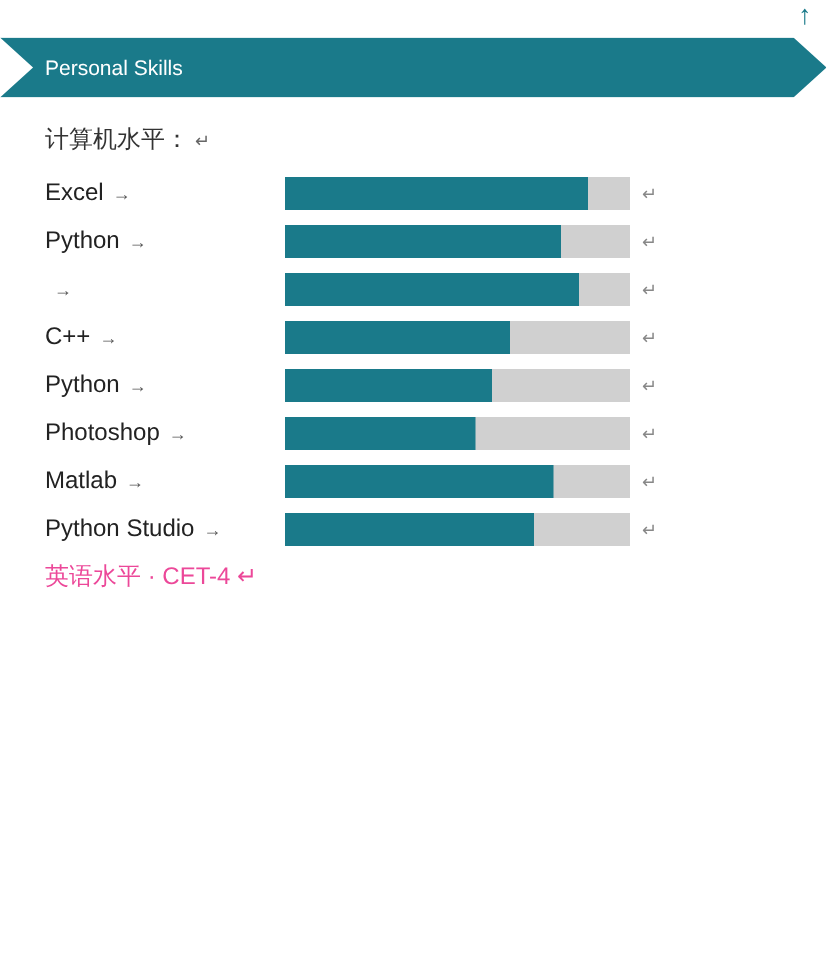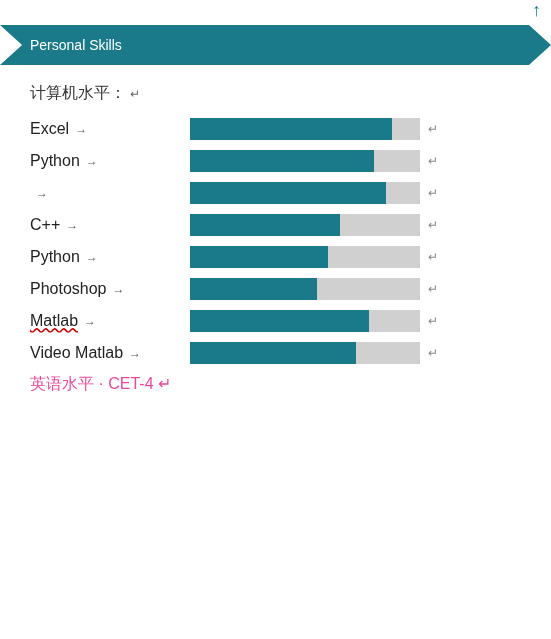--- a/index.html
+++ b/index.html
@@ -108,7 +108,6 @@
     }
 
     .matlab-underline {
-      text-decoration: underline;
       text-decoration-color: #cc0000;
       text-decoration-style: wavy;
     }

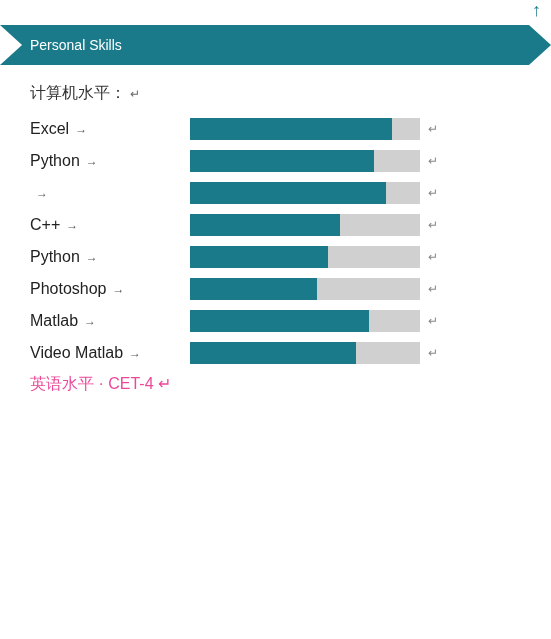--- a/index.html
+++ b/index.html
@@ -216,7 +216,7 @@
         </div>
         <div class="skill-row">
           <span class="skill-name">
-            <span>Video Matlab</span>
+            <span>Python Studio</span>
             <span class="arrow"> →</span>
           </span>
           <div class="skill-bar-container">

